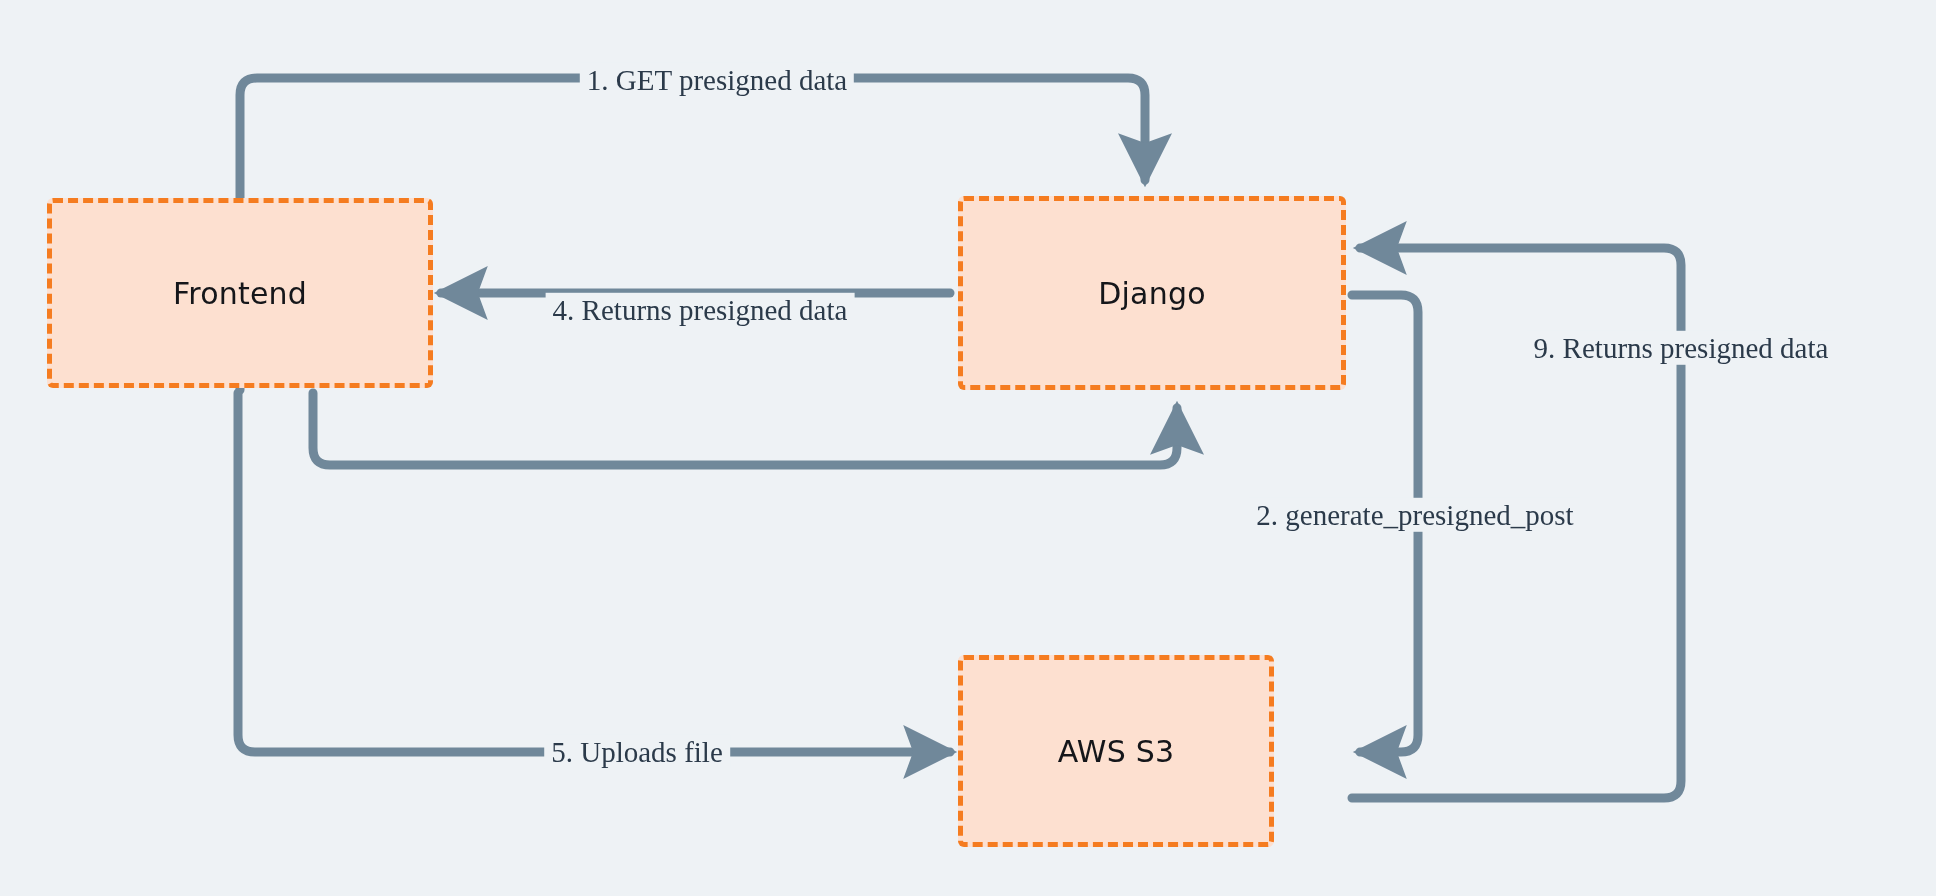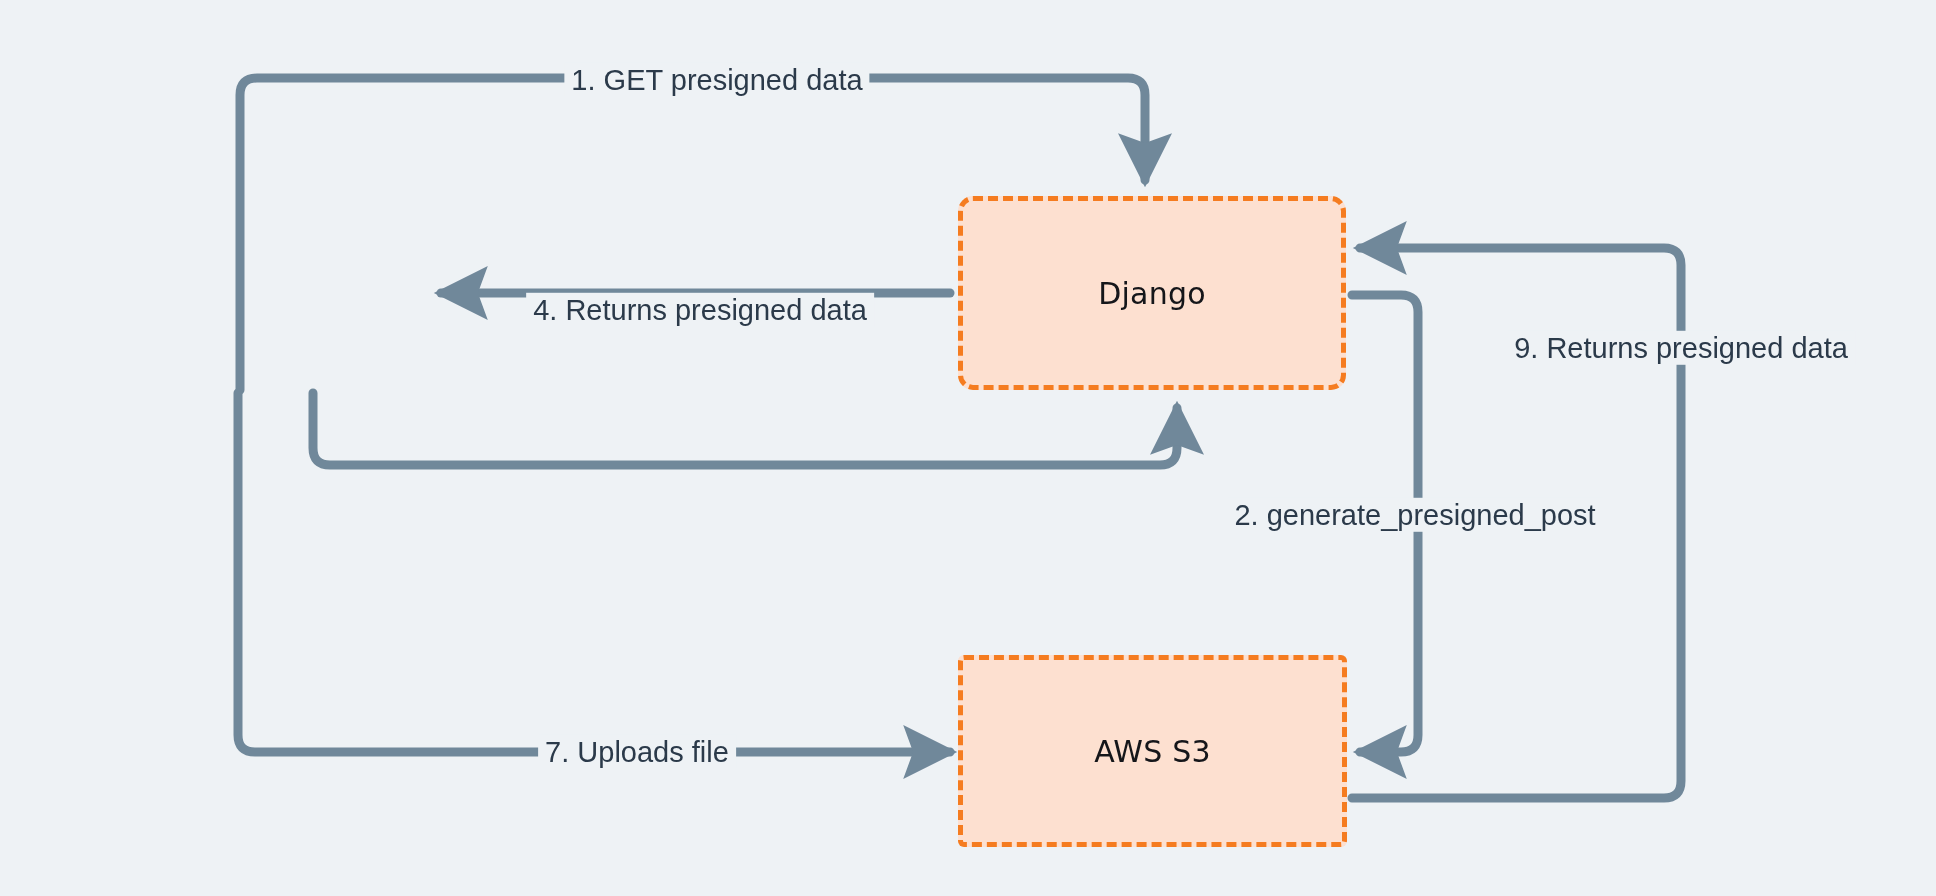--- a/index.html
+++ b/index.html
@@ -44,7 +44,7 @@
     z-index: 4;
     font-size: 29px;
     color: #2b3a4a;
-    font-family: Liberation Sans, sans-serif;
+    font-family: Liberation Serif, serif;
     background: #eef2f5;
     white-space: pre;
     line-height: 1.05;

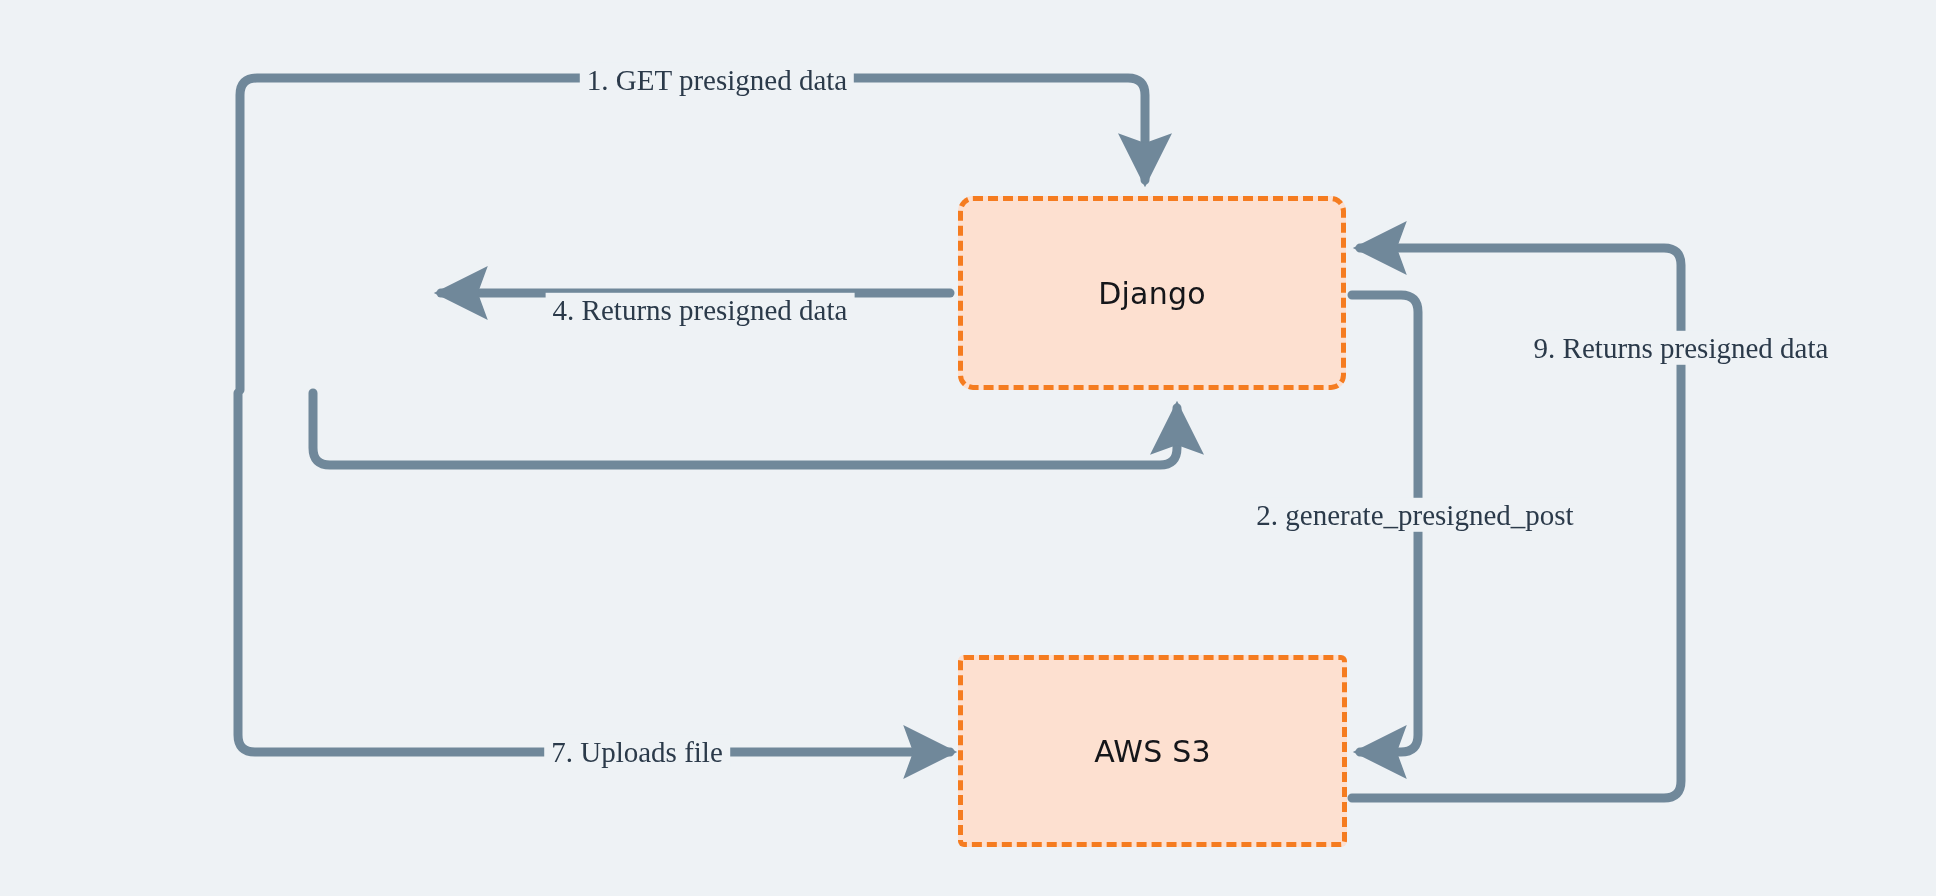--- a/index.html
+++ b/index.html
@@ -80,6 +80,9 @@
     </g>
   </svg>
 
+  <div class="node" style="left:47px; top:198px; width:386px; height:190px;">
+    <span class="node-label">Frontend</span>
+  </div>
 
   <div class="node" style="left:958px; top:196px; width:388px; height:194px;border-radius:15px;">
     <span class="node-label">Django</span>

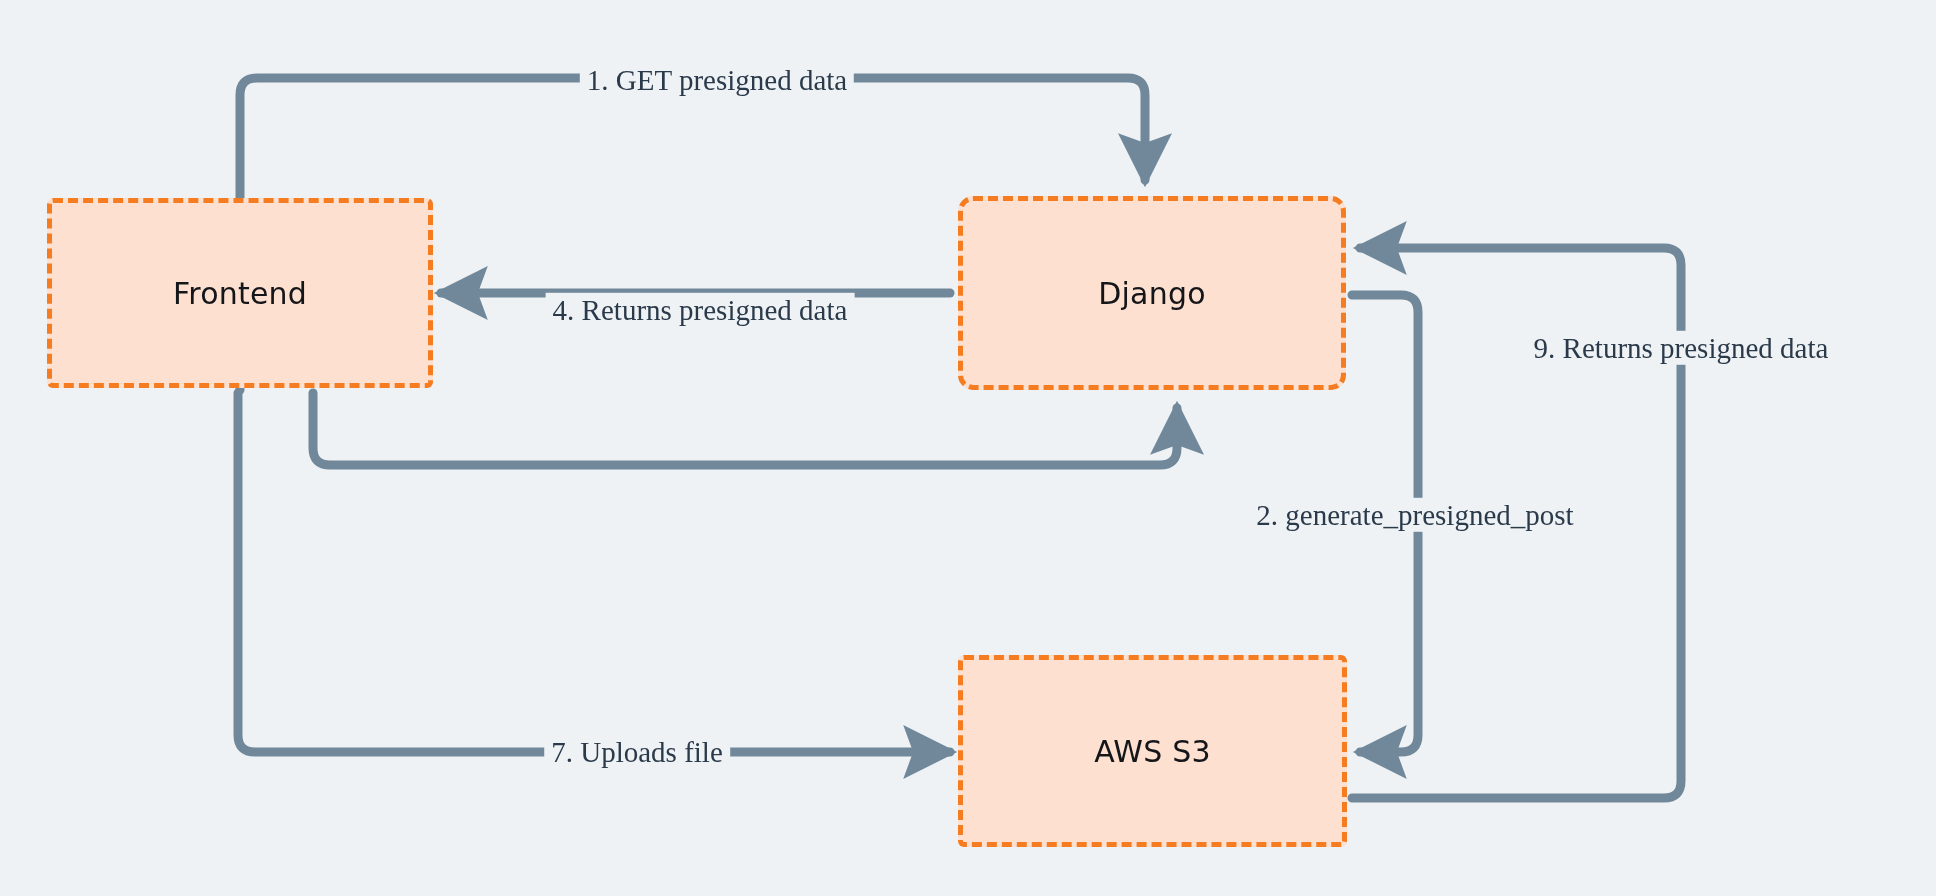--- a/index.html
+++ b/index.html
@@ -84,7 +84,7 @@
     <span class="node-label">Frontend</span>
   </div>
 
-  <div class="node" style="left:958px; top:196px; width:388px; height:194px;border-radius:15px;">
+  <div class="node" style="left:958px; top:196px; width:388px; height:194px;">
     <span class="node-label">Django</span>
   </div>
 

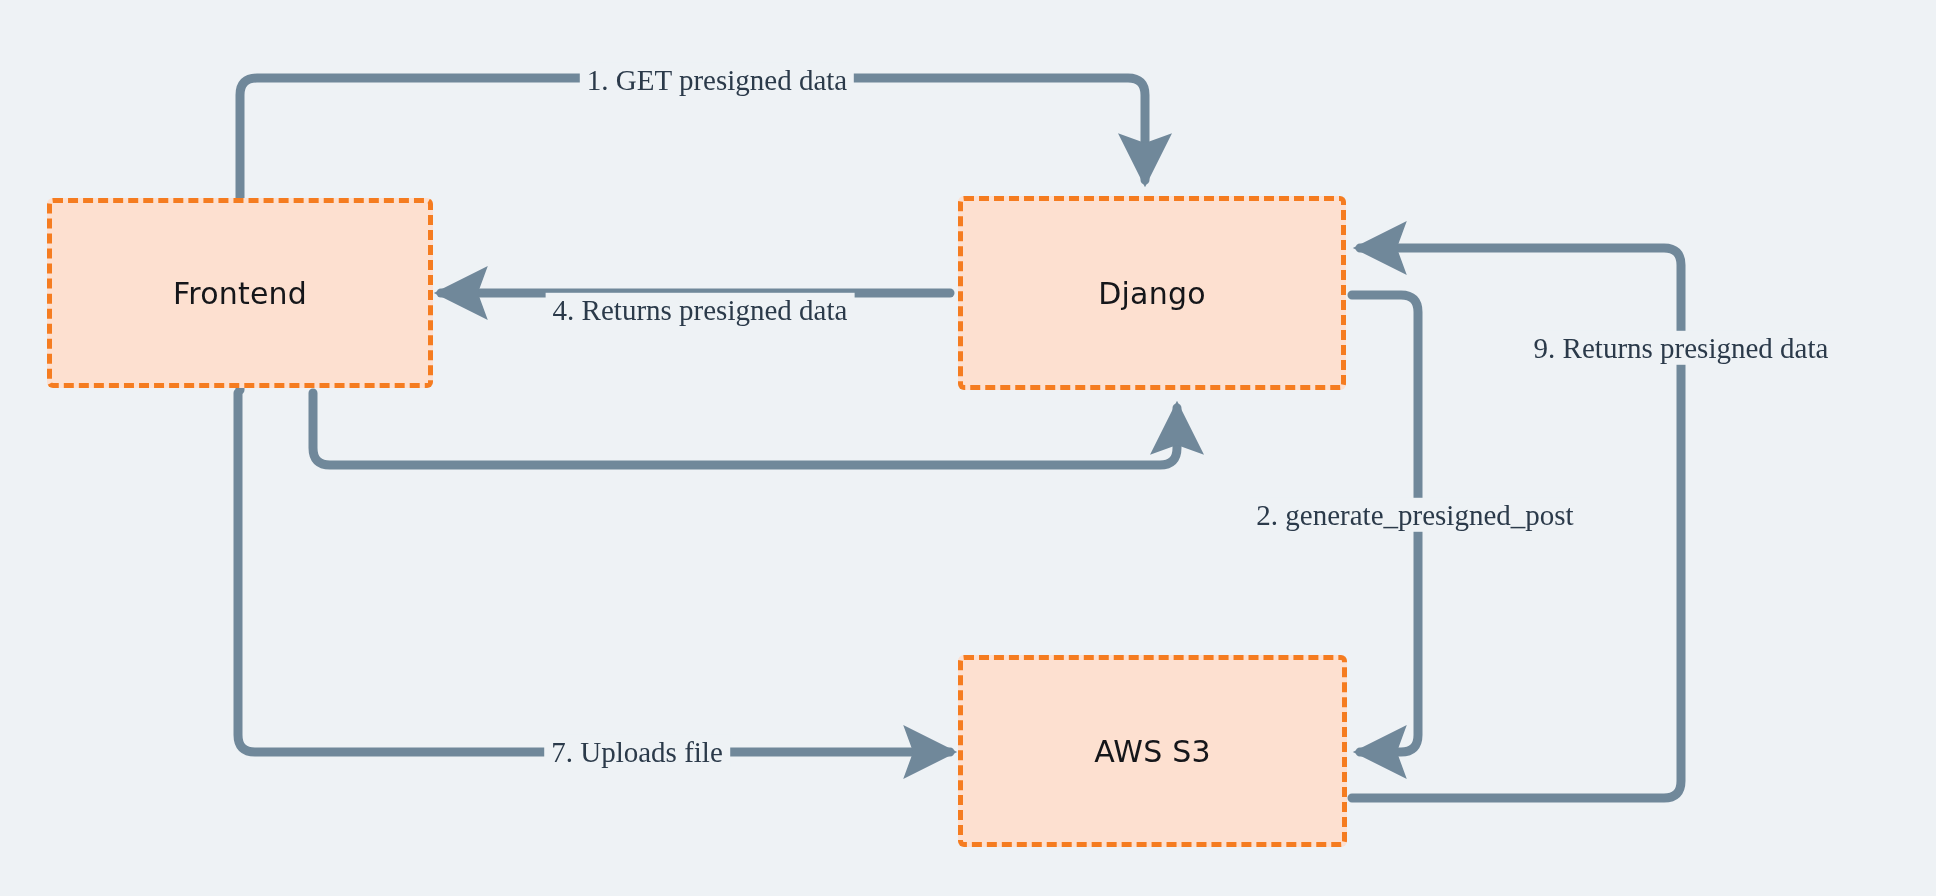--- a/index.html
+++ b/index.html
@@ -100,7 +100,7 @@
 
   <div class="edge-label" style="left:700px; top:310px;">4. Returns presigned data</div>
 
-  <div class="edge-label" style="left:637px; top:752px;">7. Uploads file</div>
+  <div class="edge-label" style="left:637px; top:752px;">5. Uploads file</div>
 
 
 </div>

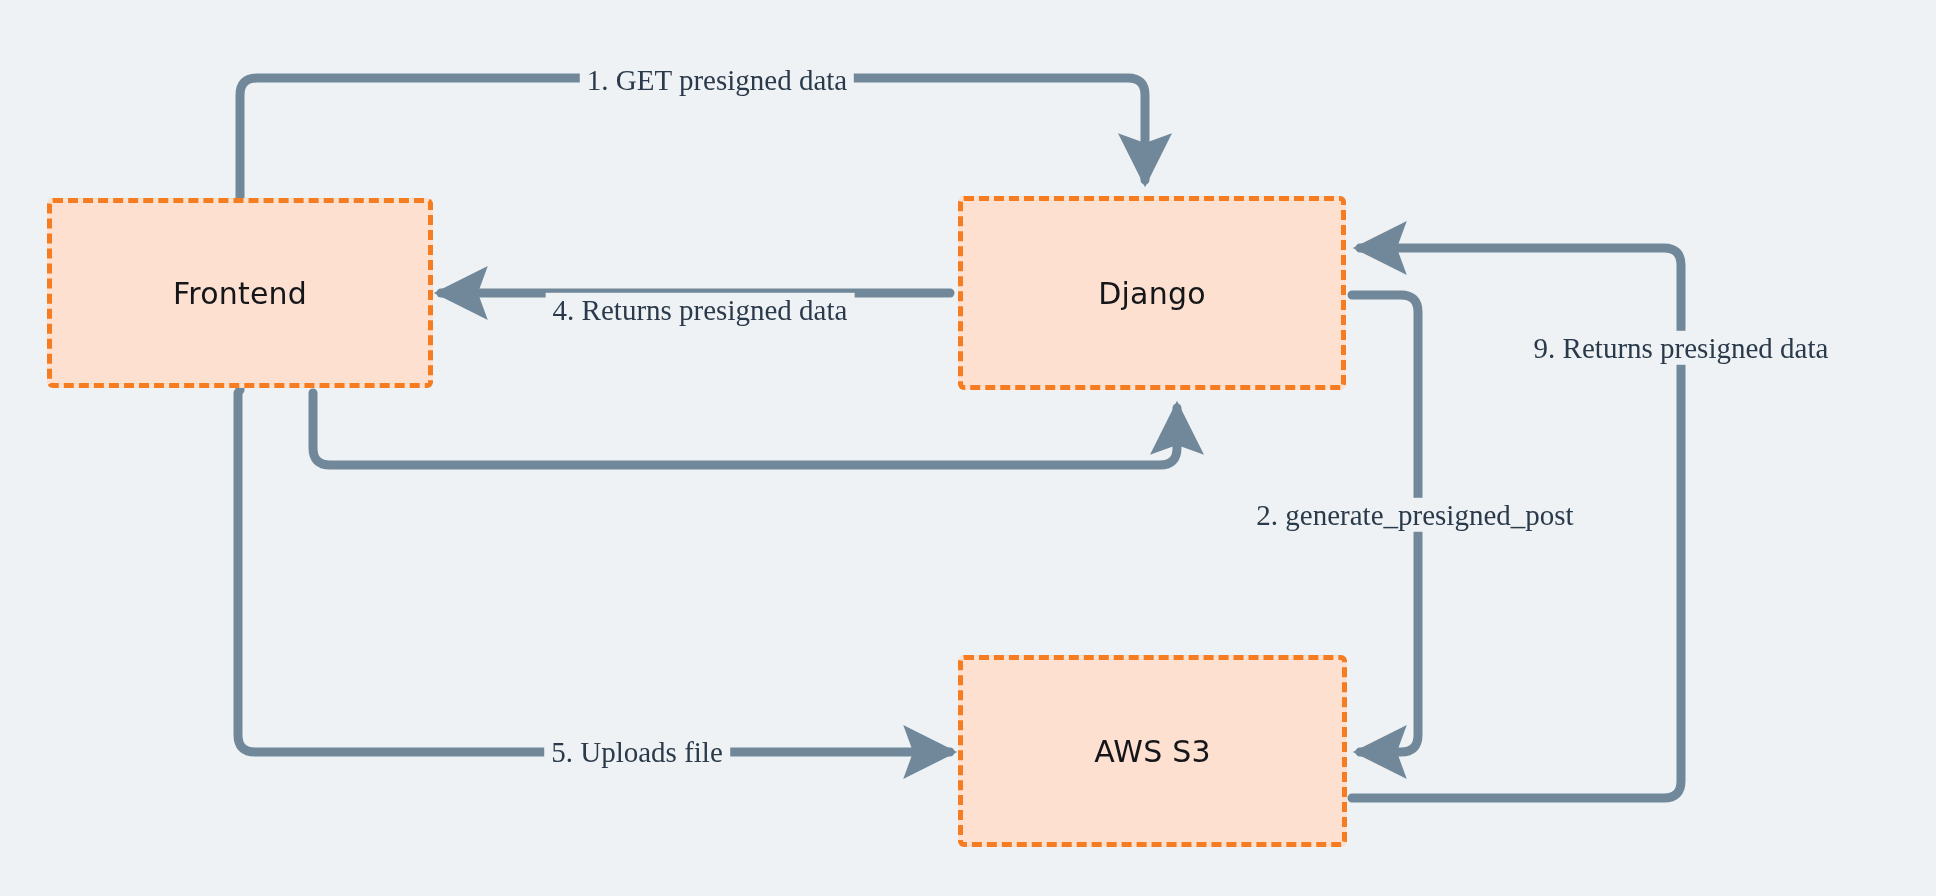--- a/index.html
+++ b/index.html
@@ -88,7 +88,7 @@
     <span class="node-label">Django</span>
   </div>
 
-  <div class="node" style="left:958px; top:655px; width:389px; height:192px;">
+  <div class="node" style="left:958px; top:655px; width:316px; height:192px;">
     <span class="node-label">AWS S3</span>
   </div>
 

